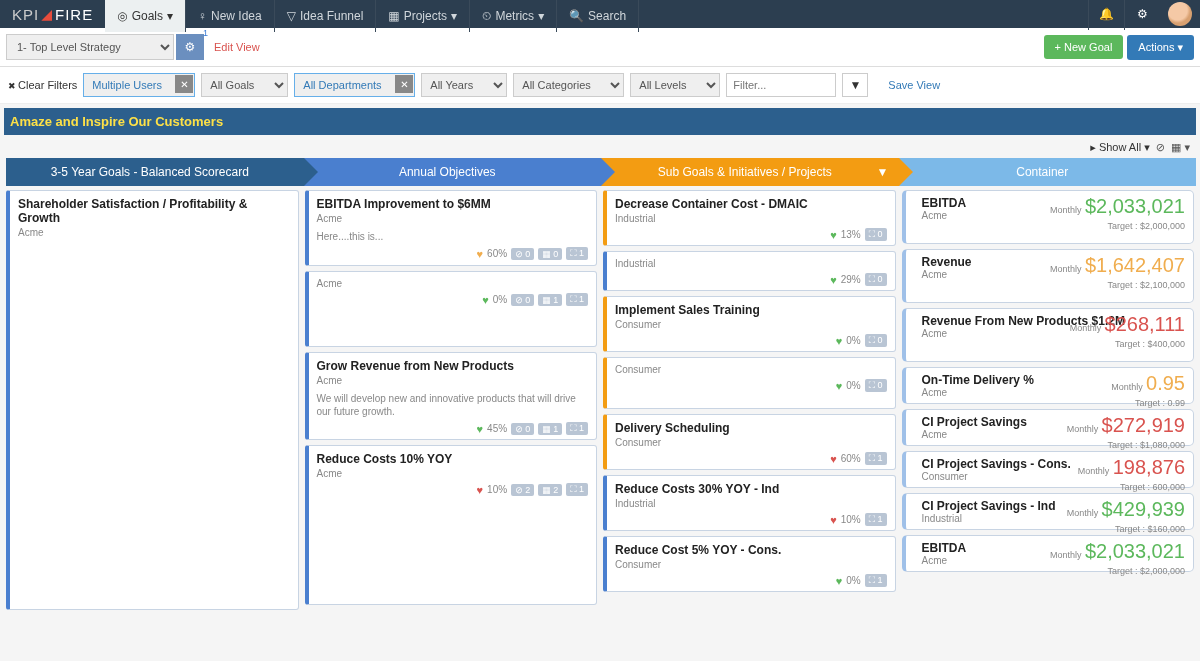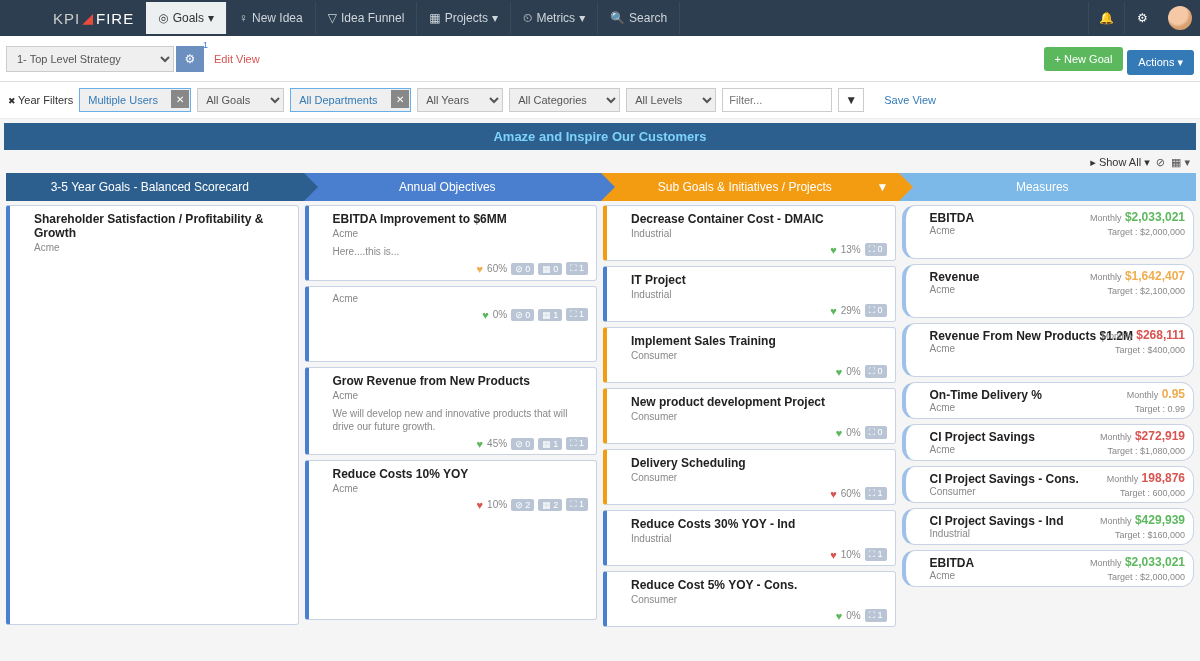--- a/index.html
+++ b/index.html
@@ -4,7 +4,7 @@
 <style>
 * { box-sizing: border-box; margin: 0; padding: 0; }
 body { font-family: "Helvetica Neue", Arial, sans-serif; font-size: 12px; background: #f5f5f5; color: #333; width: 1200px; }
-.topnav { display: flex; align-items: center; background: #2c3e50; height: 36px; color: #fff; padding-left: 41px; }
+.topnav { display: flex; background: #2c3e50; height: 28px; color: #fff; }
 .logo { padding: 0 12px; font-size: 15px; letter-spacing: 1px; font-weight: 300; color: #ccc; display: flex; align-items: center; }
 .logo b { color: #fff; font-weight: 500; }
 .logo-flame { color: #e74c3c; font-size: 14px; margin: 0 2px; }

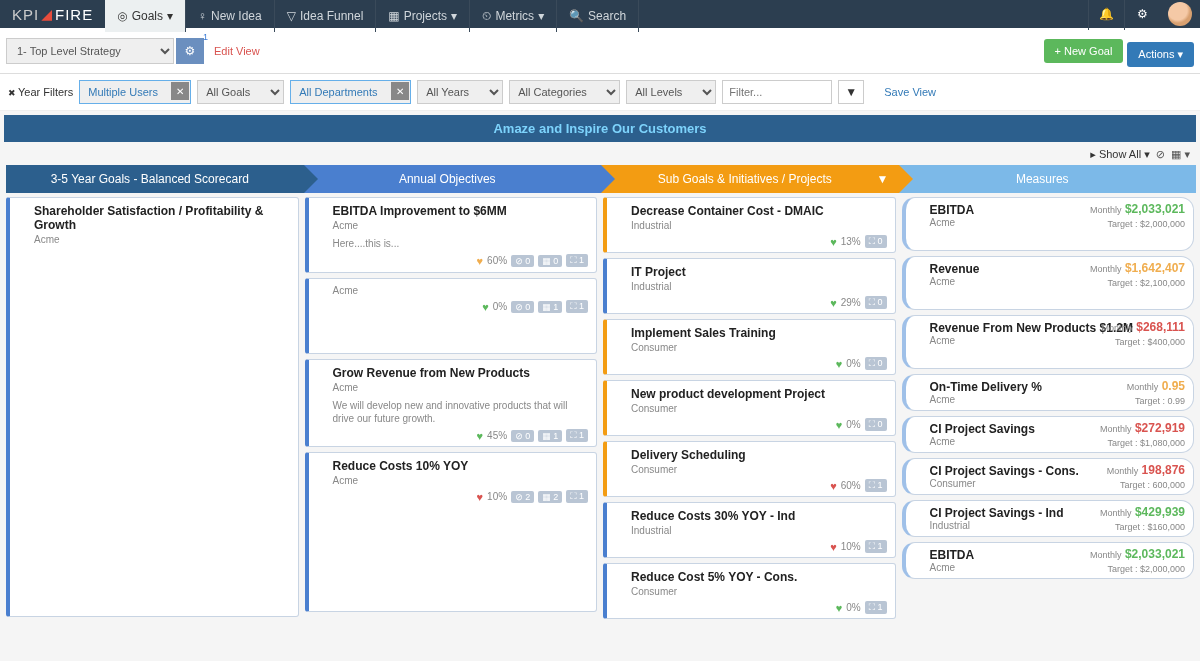--- a/index.html
+++ b/index.html
@@ -22,7 +22,7 @@
 .editview { color: #d9534f; margin-left: 10px; font-size: 11px; cursor: pointer; }
 .btn { border: 1px solid transparent; border-radius: 3px; padding: 5px 10px; font-size: 11px; cursor: pointer; margin-left: 4px; }
 .btn-success { background: #5cb85c; color: #fff; }
-.btn-primary { background: #337ab7; color: #fff; margin-top: 8px; }
+.btn-primary { background: #337ab7; color: #fff; }
 .filters { display: flex; align-items: center; gap: 6px; padding: 6px 8px; background: #fff; border-bottom: 1px solid #eee; flex-wrap: wrap; }
 .clf { font-size: 11px; color: #333; cursor: pointer; }
 .clf::before { content: "✖ "; font-size: 9px; }

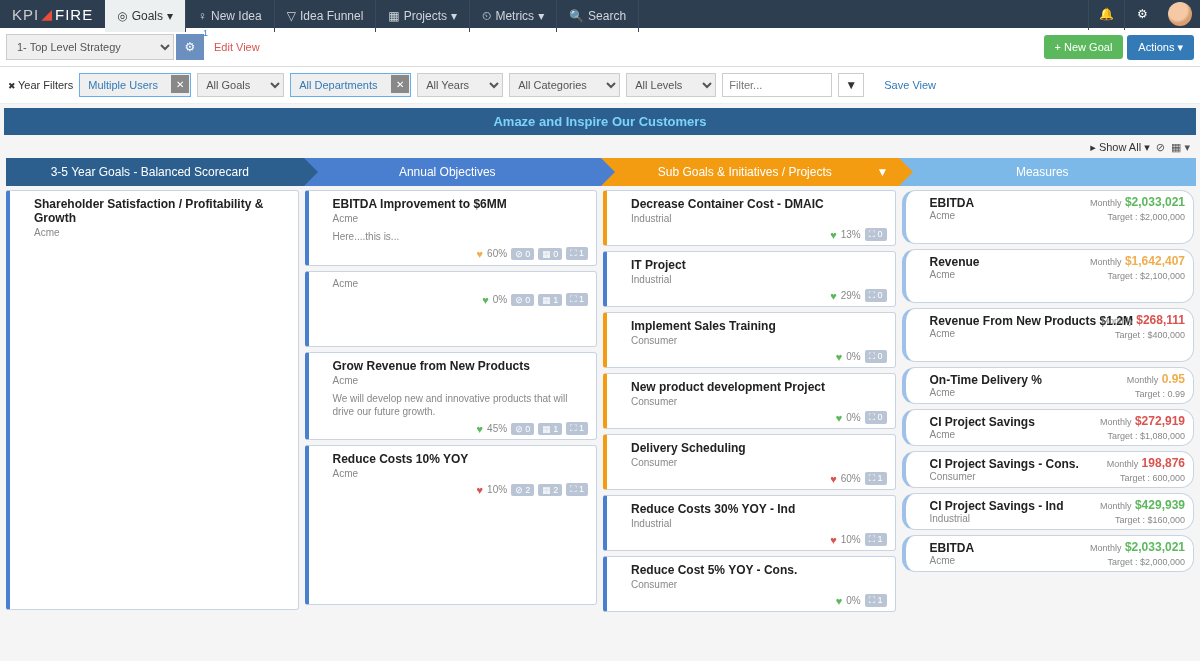--- a/index.html
+++ b/index.html
@@ -112,7 +112,7 @@
 </div>
 
 <div class="filters">
-  <span class="clf">Year Filters</span>
+  <span class="clf">Clear Filters</span>
   <span class="fsel active"><select><option>Multiple Users</option></select><span class="x">✕</span></span>
   <span class="fsel"><select><option>All Goals</option></select></span>
   <span class="fsel active"><select><option>All Departments</option></select><span class="x">✕</span></span>

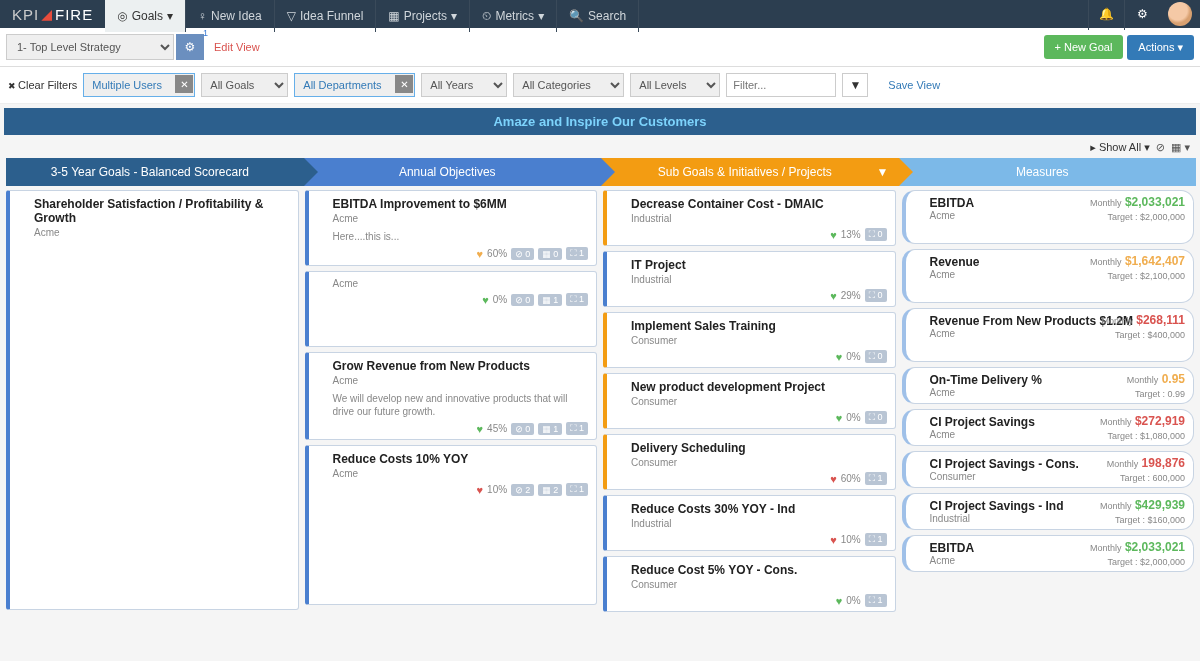--- a/index.html
+++ b/index.html
@@ -33,7 +33,7 @@
 .finput { height: 24px; width: 110px; border: 1px solid #ccc; padding: 2px 6px; font-size: 11px; }
 .funnelbtn { height: 24px; width: 26px; border: 1px solid #ccc; background: #fff; display: flex; align-items: center; justify-content: center; cursor: pointer; }
 .saveview { color: #337ab7; font-size: 11px; margin-left: 14px; cursor: pointer; }
-.banner { background: #2c5f8d; color: #7dd3fc; text-align: center; padding: 6px; font-size: 13px; font-weight: 600; margin: 4px; }
+.banner { background: #2c5f8d; color: #fde047; text-align: left; padding: 6px; font-size: 13px; font-weight: 600; margin: 4px; }
 .showall { text-align: right; padding: 2px 10px; font-size: 11px; color: #333; margin-left: 32px; }
 .showall .ico { margin-left: 3px; color: #555; }
 .swimhead { display: flex; margin: 2px 4px 4px 6px; }

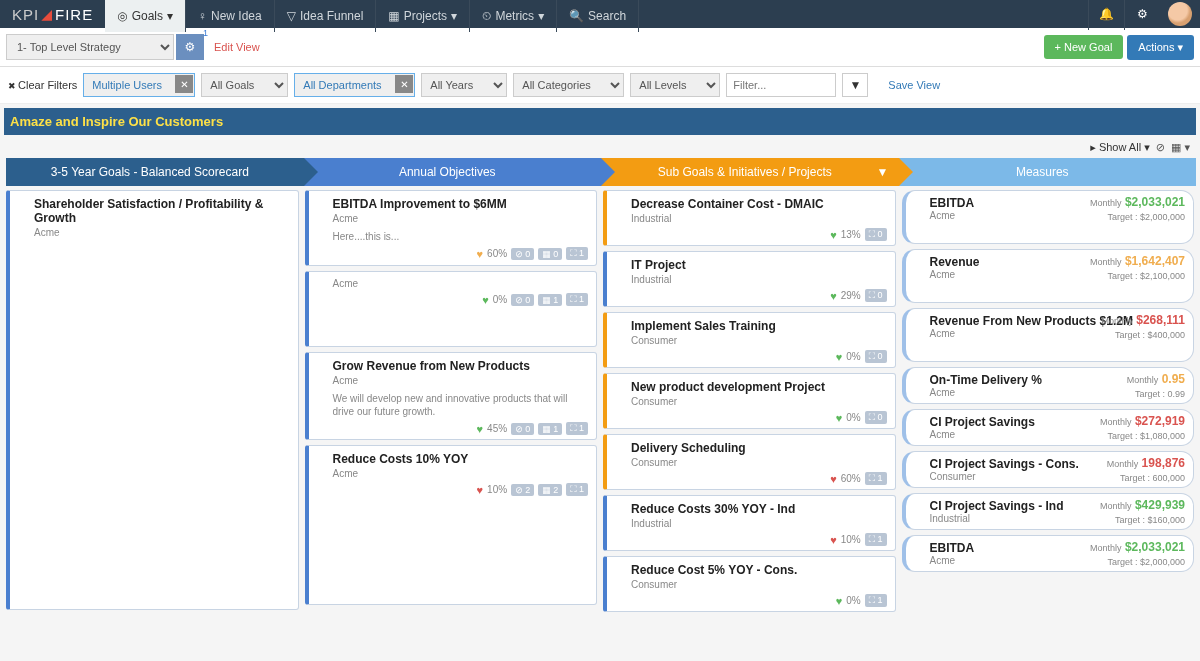--- a/index.html
+++ b/index.html
@@ -139,7 +139,7 @@
       <span>Sub Goals &amp; Initiatives / Projects</span>
       <span class="filt">▼</span>
     </div>
-  <div class="arrow c4">Measures</div>
+  <div class="arrow c4">Container</div>
 </div>
 
 <div class="cols">

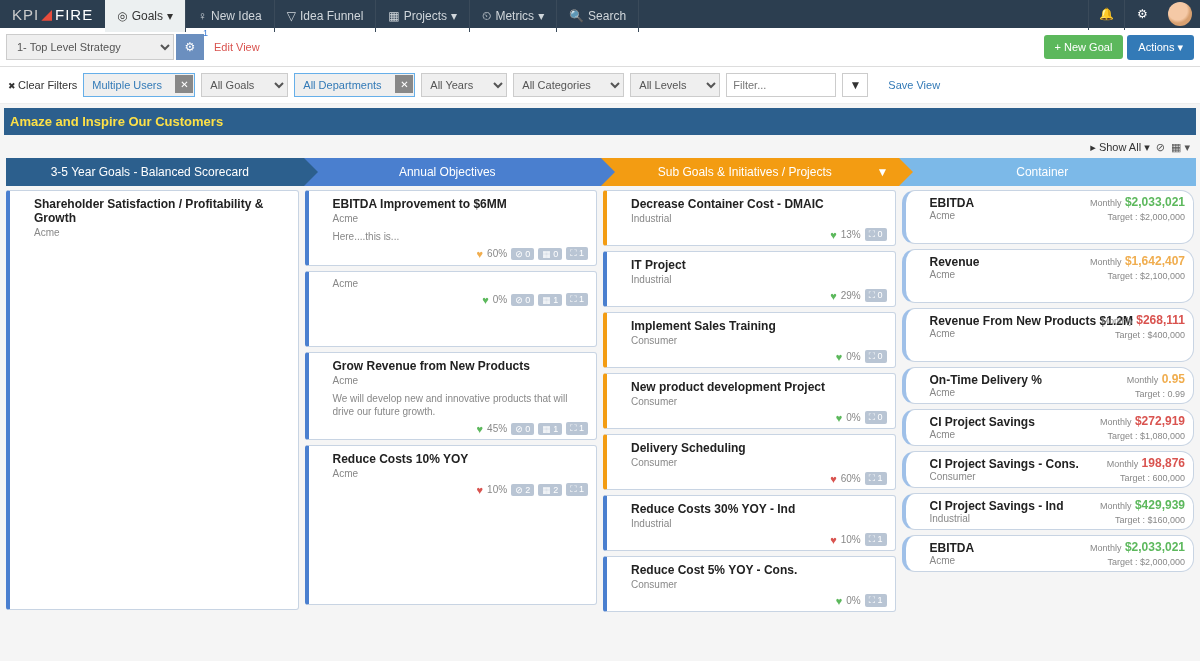--- a/index.html
+++ b/index.html
@@ -46,7 +46,7 @@
 .arrow .filt { position: absolute; right: 10px; color: #fff; }
 .cols { display: flex; gap: 6px; padding: 0 6px 8px 6px; align-items: flex-start; }
 .col { flex: 1; display: flex; flex-direction: column; gap: 5px; }
-.card { background: #fff; border: 1px solid #c8d4e3; border-left: 4px solid #4a7fcf; border-radius: 3px; padding: 6px 8px 4px 24px; position: relative; min-height: 36px; }
+.card { background: #fff; border: 1px solid #c8d4e3; border-left: 4px solid #4a7fcf; border-radius: 3px; padding: 6px 8px 4px 8px; position: relative; min-height: 36px; }
 .card.orange { border-left-color: #f39c12; }
 .card.big { min-height: 76px; }
 .card h4 { font-size: 12px; font-weight: 600; color: #222; margin-bottom: 2px; }

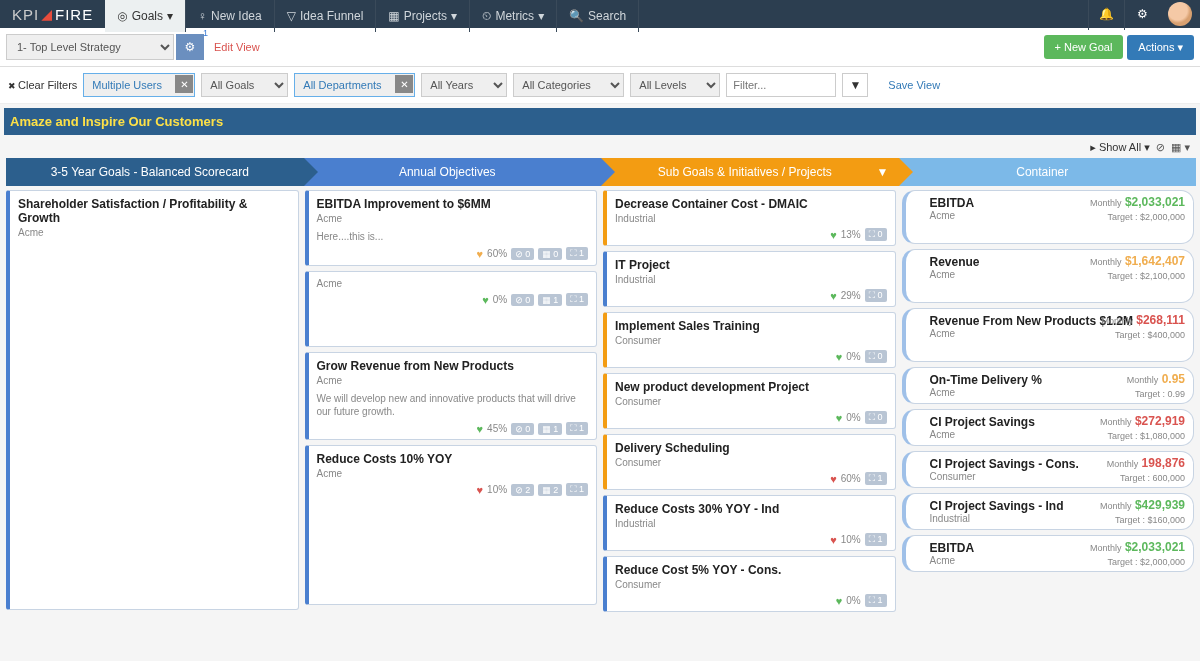--- a/index.html
+++ b/index.html
@@ -59,7 +59,7 @@
 .heart.orange { color: #f0ad4e; }
 .pct { font-size: 10px; color: #888; }
 .chip { display: inline-flex; align-items: center; padding: 1px 4px; background: #b9c5d4; color: #fff; border-radius: 2px; font-size: 9px; }
-.mcard { background: #fff; border: 1px solid #c8d4e3; border-left: 4px solid #9fc0e8; border-radius: 13px; padding: 5px 24px; position: relative; }
+.mcard { background: #fff; border: 1px solid #c8d4e3; border-left: 4px solid #9fc0e8; border-radius: 5px; padding: 5px 16px; position: relative; }
 .mcard h4 { font-size: 12px; font-weight: 600; color: #222; }
 .mcard .org { font-size: 10px; color: #888; }
 .mcard .val { position: absolute; right: 8px; top: 4px; text-align: right; }

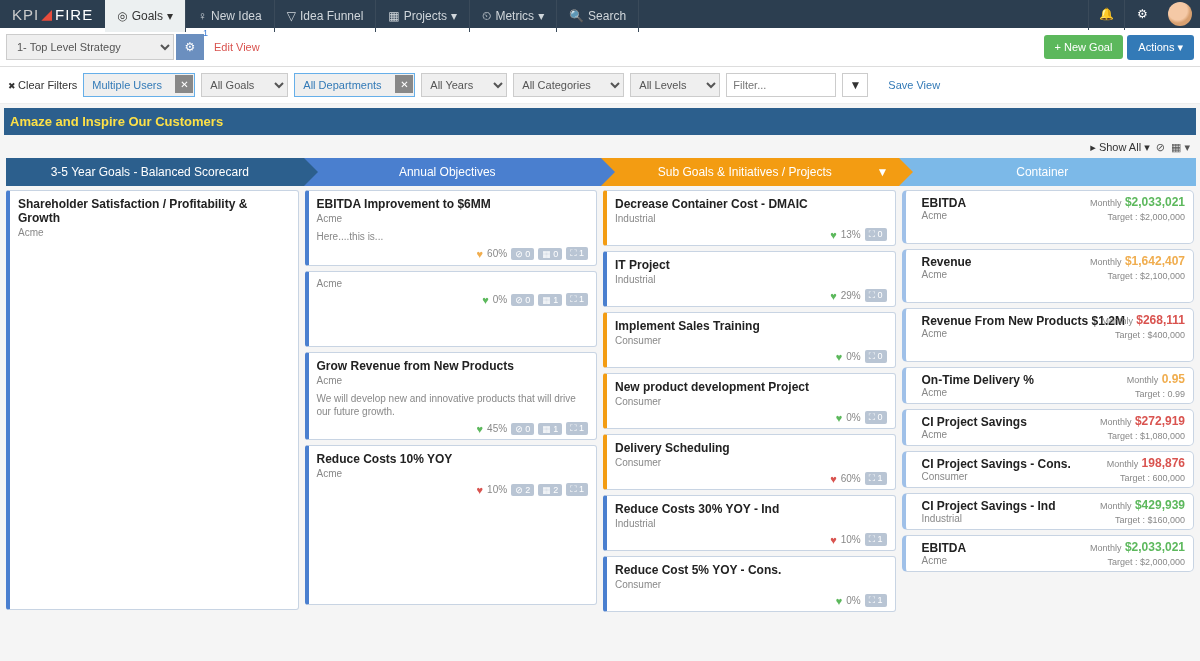--- a/index.html
+++ b/index.html
@@ -64,7 +64,7 @@
 .mcard .org { font-size: 10px; color: #888; }
 .mcard .val { position: absolute; right: 8px; top: 4px; text-align: right; }
 .mcard .val .period { font-size: 9px; color: #888; }
-.mcard .val .num { font-size: 12px; font-weight: 700; }
+.mcard .val .num { font-size: 20px; font-weight: 400; }
 .mcard .val .num.green { color: #5cb85c; }
 .mcard .val .num.red { color: #d9534f; }
 .mcard .val .num.orange { color: #f0ad4e; }

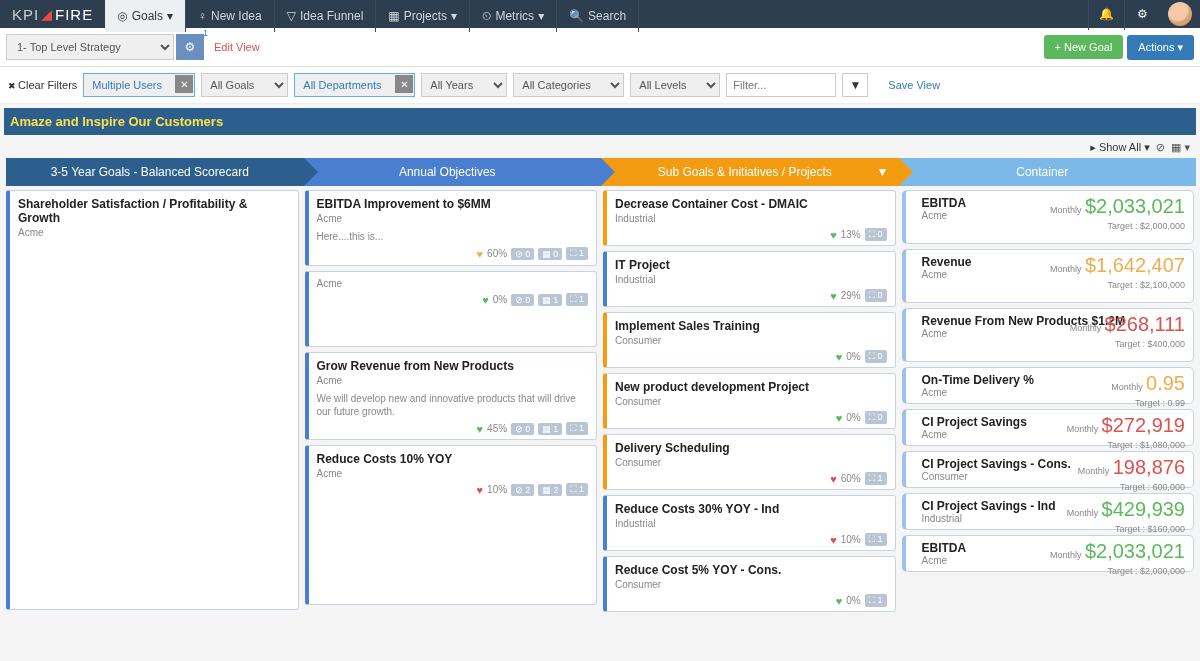--- a/index.html
+++ b/index.html
@@ -209,7 +209,6 @@
    </div>
  </div>
  <div class="card " style="">
-   <h4>IT Project</h4>
    <div class="org">Industrial</div>
    <div class="foot">
      <span class="heart green">♥</span>

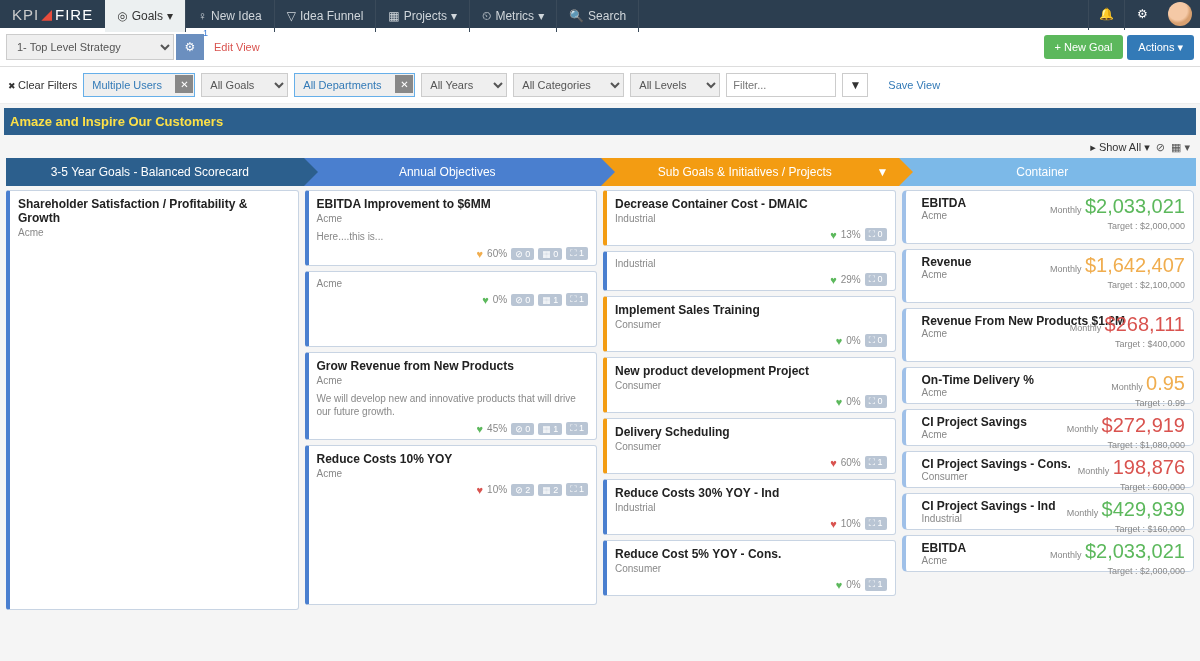--- a/index.html
+++ b/index.html
@@ -226,7 +226,6 @@
    </div>
  </div>
  <div class="card orange" style="min-height:52px">
-   <h4>New product development Project</h4>
    <div class="org">Consumer</div>
    <div class="foot">
      <span class="heart green">♥</span>

